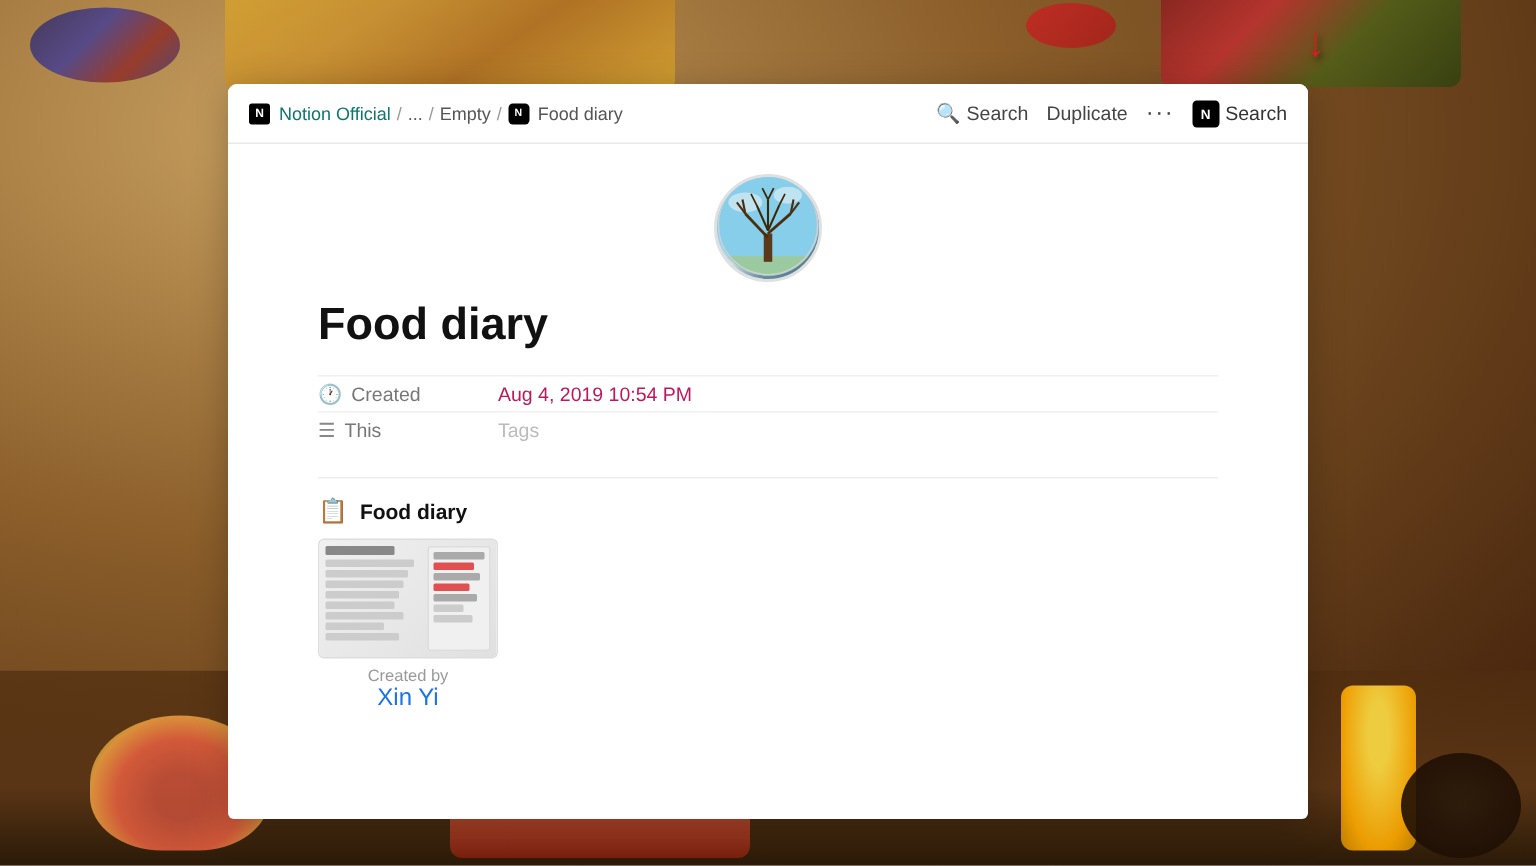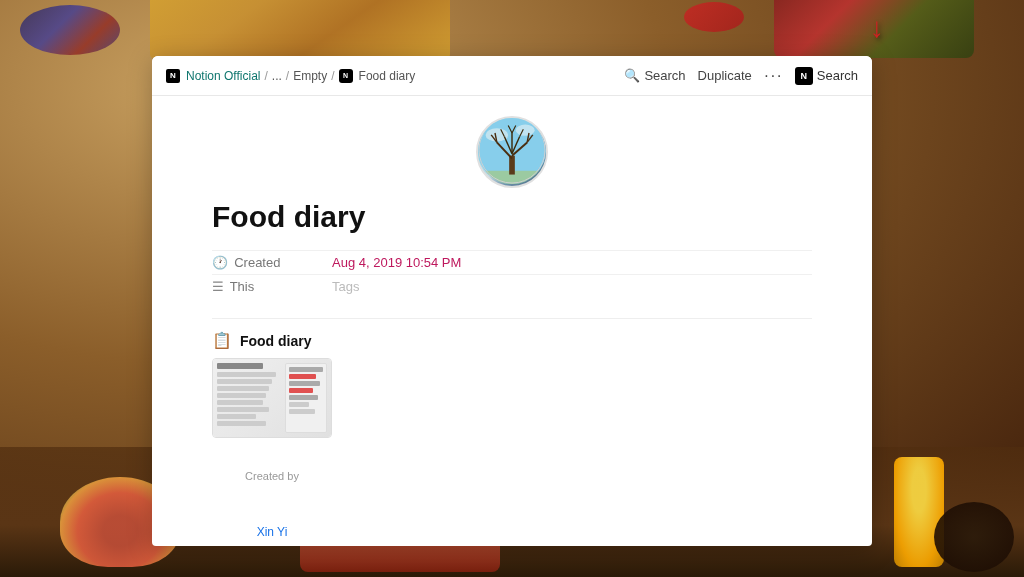--- a/index.html
+++ b/index.html
@@ -239,7 +239,6 @@
       display: flex;
       flex-direction: column;
       align-items: center;
-      gap: 26px;
     }
 
     .preview-thumb {

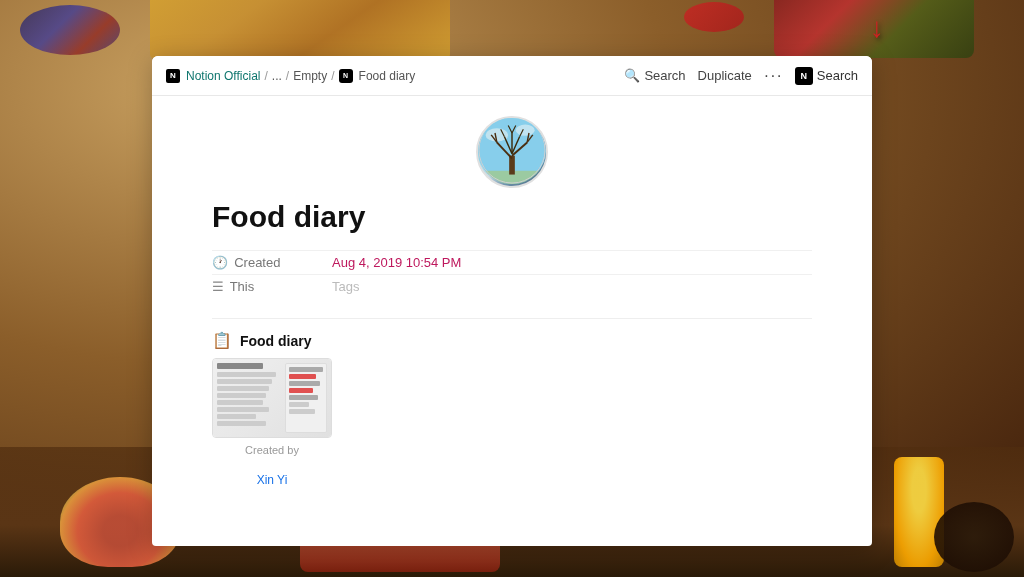--- a/index.html
+++ b/index.html
@@ -269,10 +269,9 @@
     }
 
     .preview-creator-name {
-      font-size: 12px;
+      font-size: 16px;
       color: #1a73e8;
       text-align: right;
-      margin-top: 17px;
     }
   </style>
 </head>

